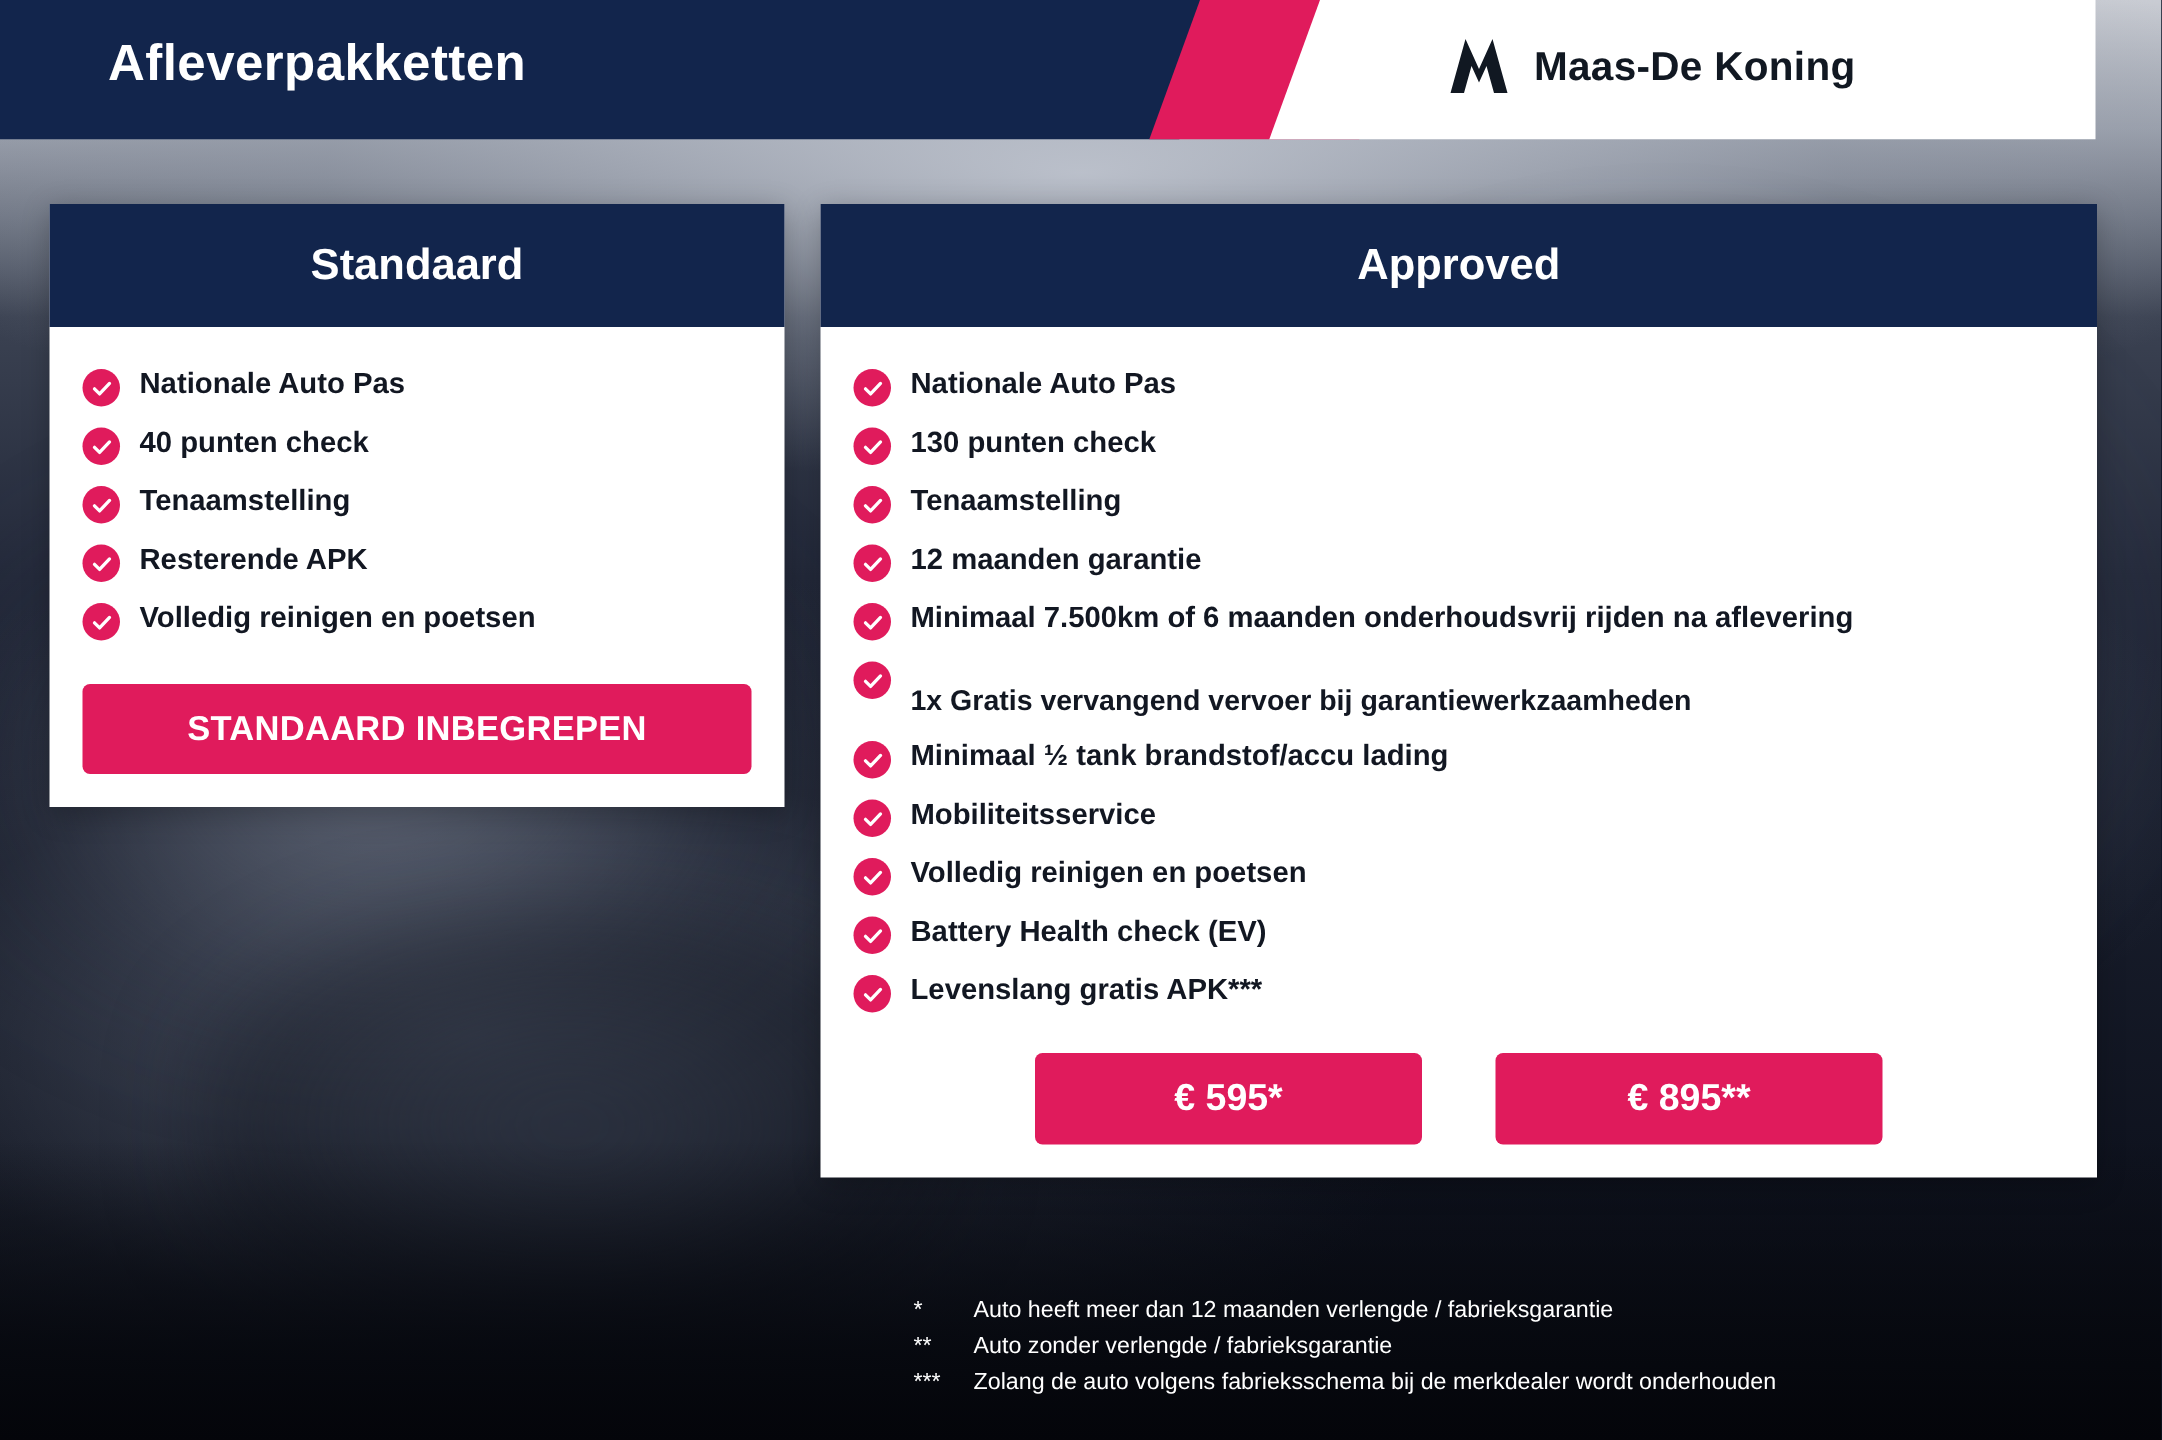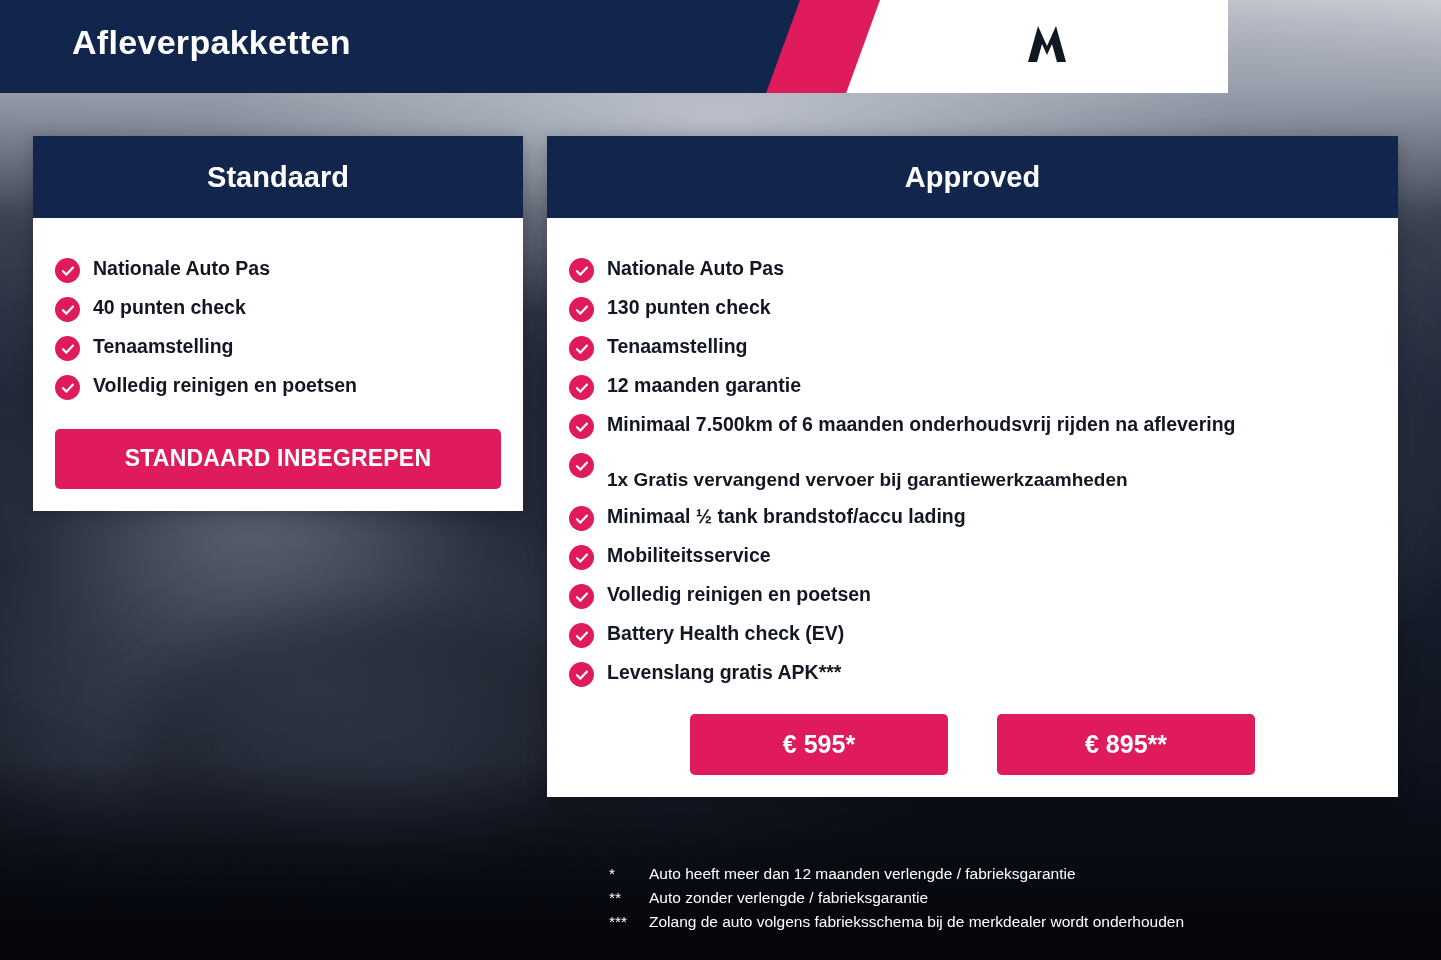--- a/index.html
+++ b/index.html
@@ -57,7 +57,7 @@
   .header {
     position: absolute;
     left: 0; top: 0;
-    width: 1228px; height: 93px;
+    width: 1397px; height: 93px;
     overflow: hidden;
     z-index: 5;
   }

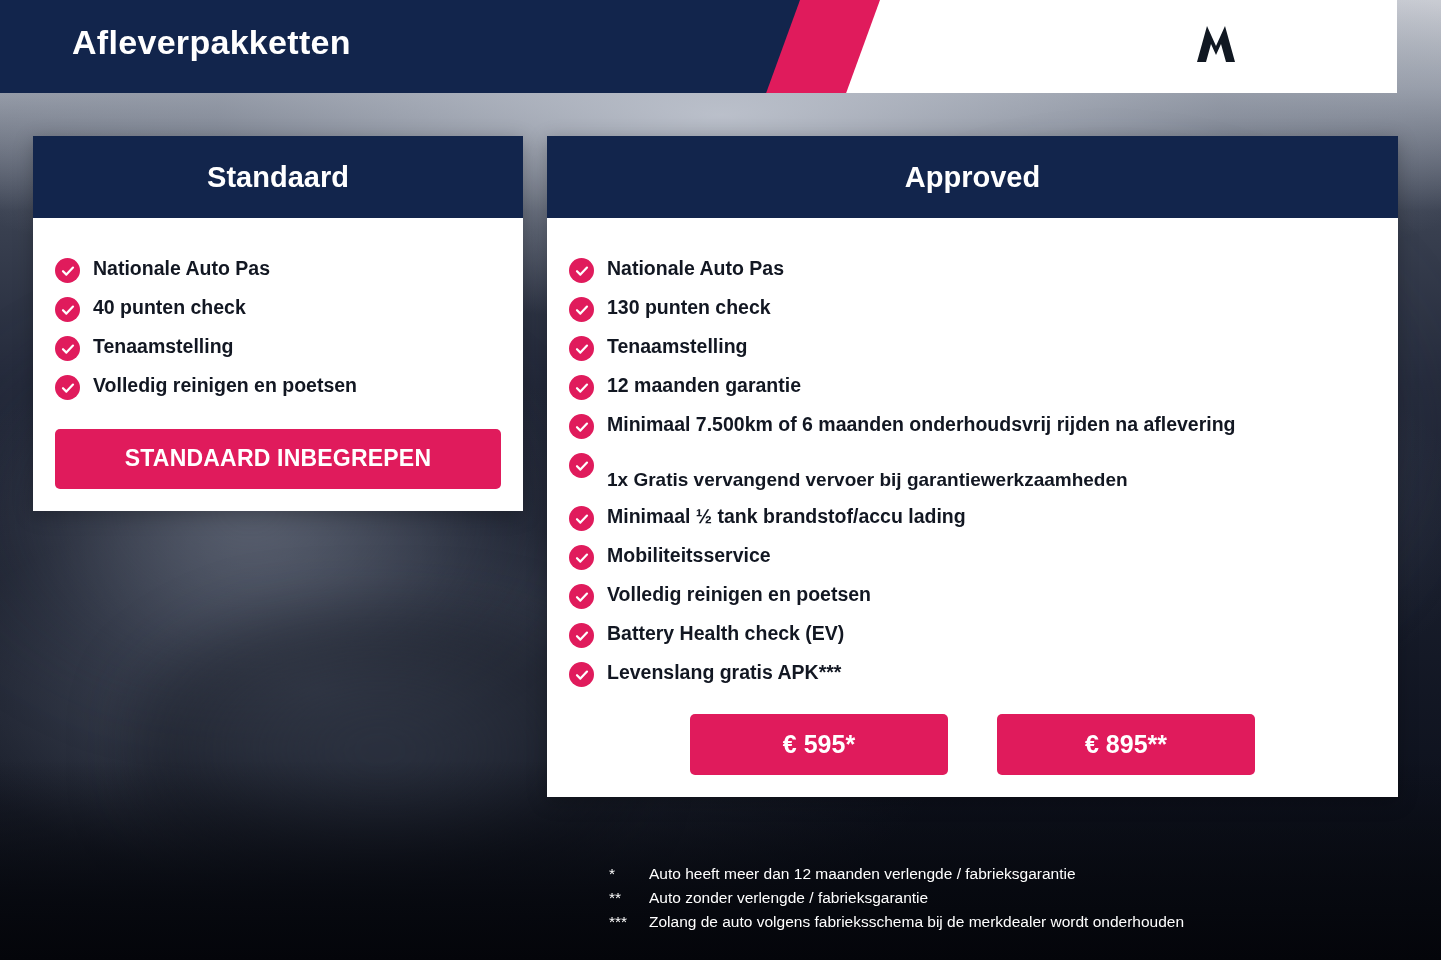--- a/index.html
+++ b/index.html
@@ -234,6 +234,7 @@
         <path d="M2 38 L12 2 L21 22 L30 2 L40 38 L31 38 L26 20 L21 31 L16 20 L11 38 Z" fill="#111822"></path>
       </svg>
     </span>
+    <span class="brand-name">Maas-De Koning</span>
   </div>
 </div>
 

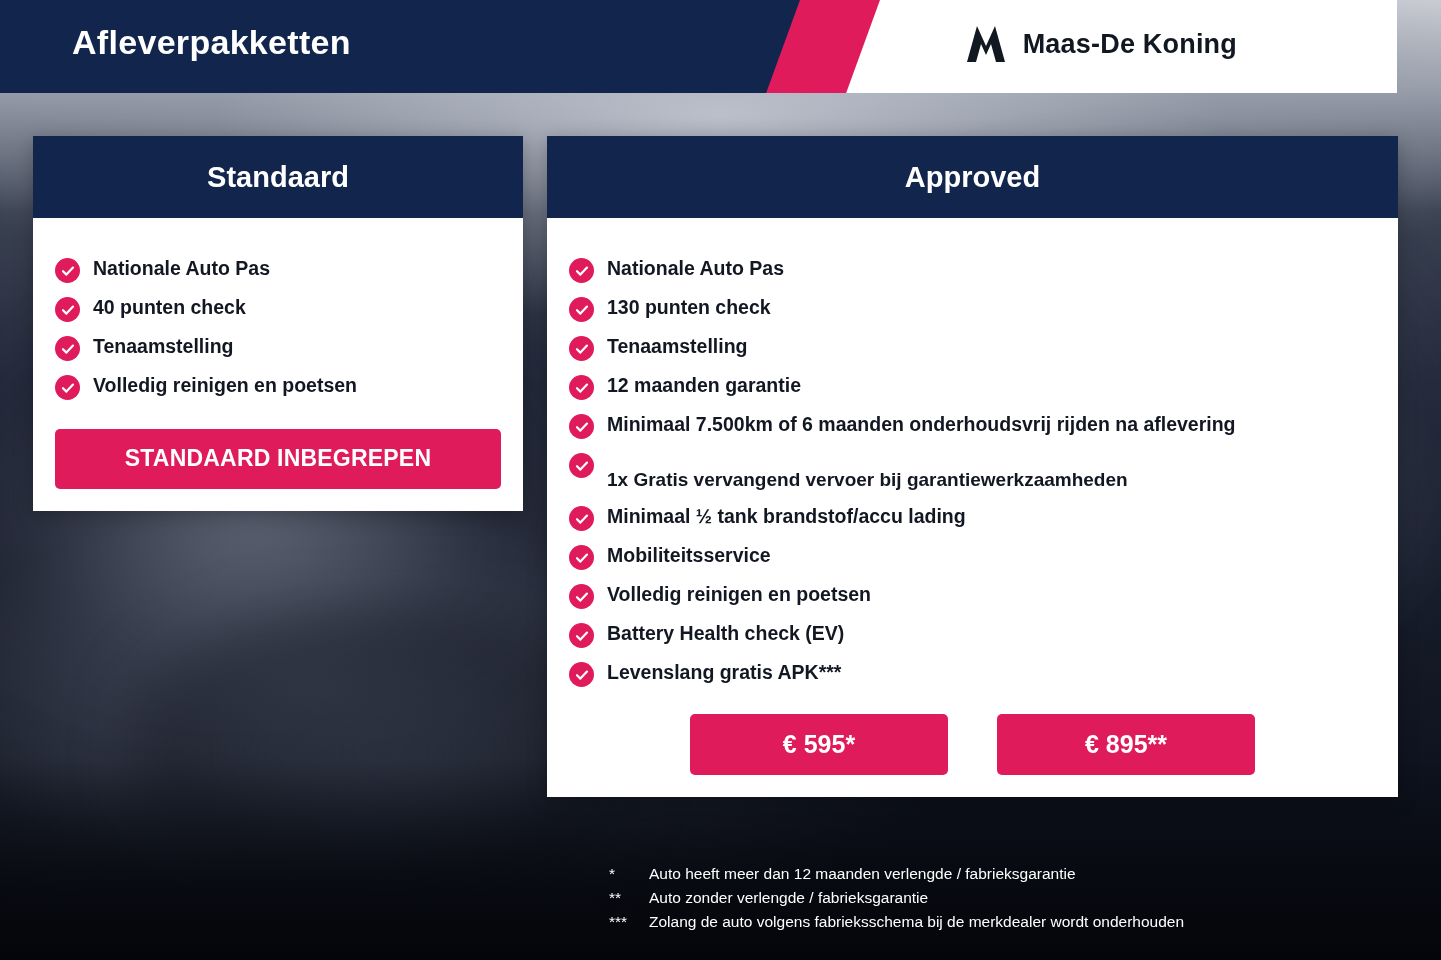--- a/index.html
+++ b/index.html
@@ -129,7 +129,7 @@
     font-weight: bold;
   }
   .card-body {
-    padding: 38px 22px 22px 22px;
+    padding: 26px 22px 22px 22px;
   }
 
   .card-standaard { left: 33px; top: 136px; width: 490px; }

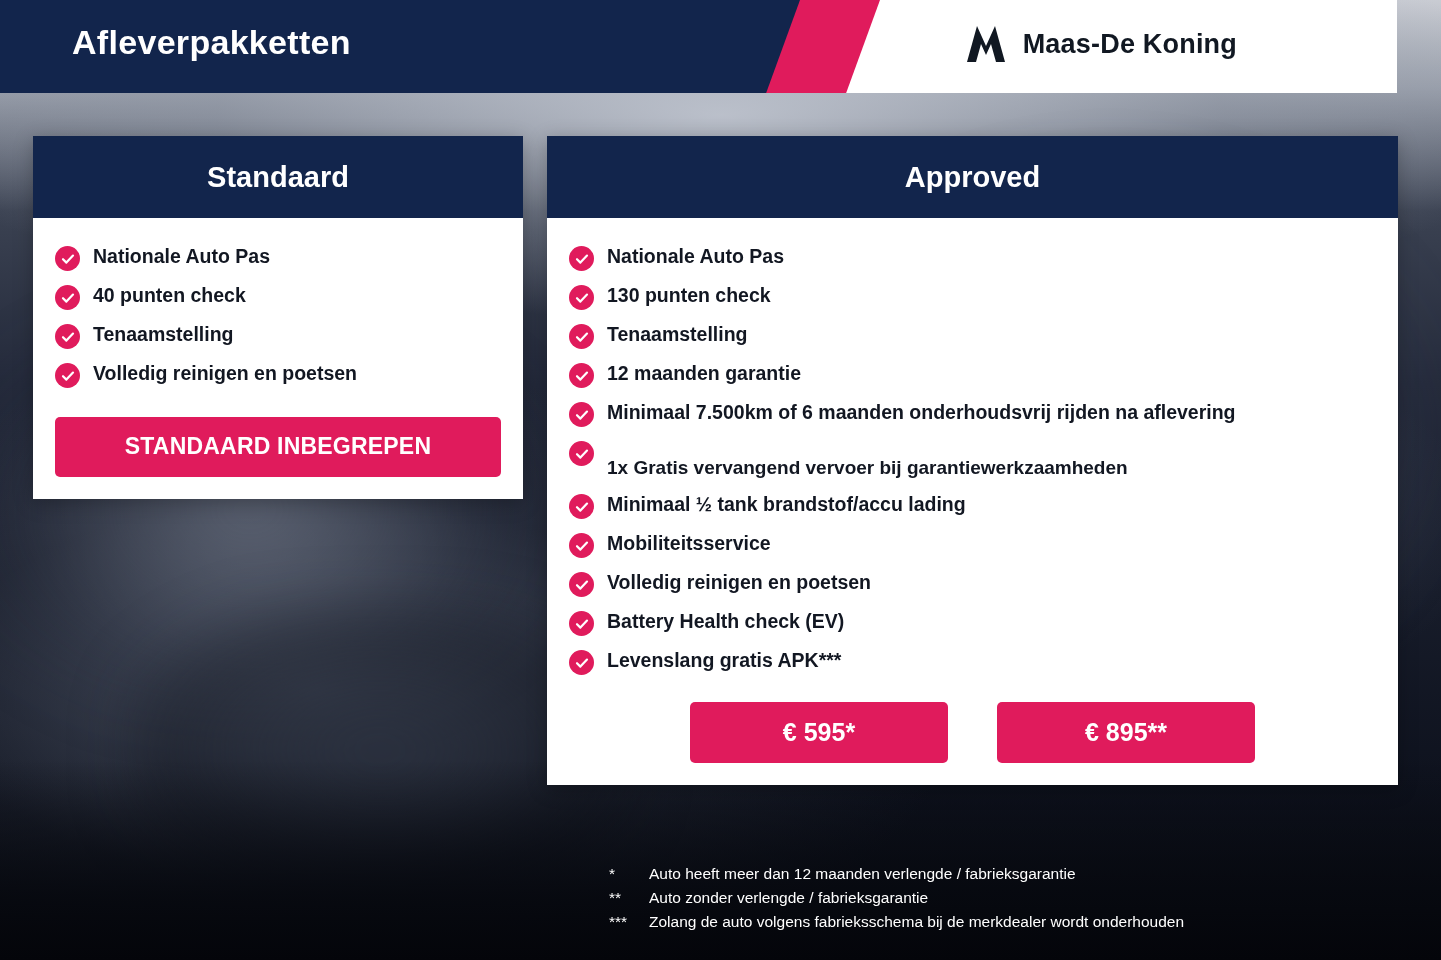--- a/index.html
+++ b/index.html
@@ -274,6 +274,14 @@
               <path d="M2 7.2 L5.4 10.6 L12 3.6" stroke="#ffffff" stroke-width="2.2" fill="none" stroke-linecap="round" stroke-linejoin="round"></path>
             </svg>
         </span>
+        <span class="feature-text">Resterende APK</span>
+      </li>
+      <li class="feature-item">
+        <span class="check">
+          <svg viewBox="0 0 14 14">
+              <path d="M2 7.2 L5.4 10.6 L12 3.6" stroke="#ffffff" stroke-width="2.2" fill="none" stroke-linecap="round" stroke-linejoin="round"></path>
+            </svg>
+        </span>
         <span class="feature-text">Volledig reinigen en poetsen</span>
       </li>
     </ul>

